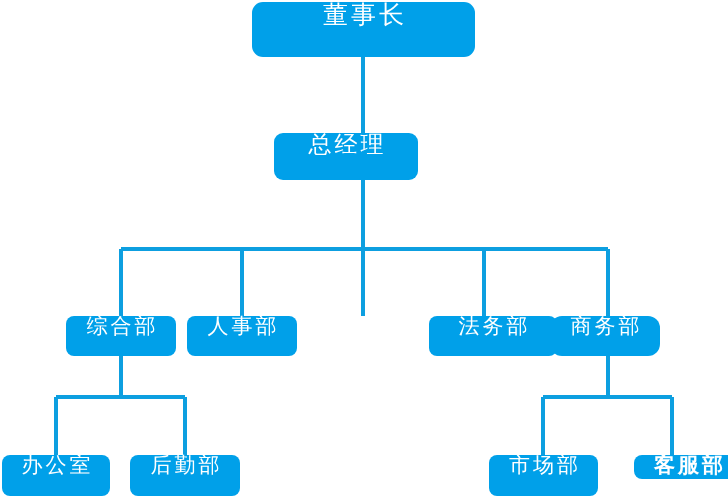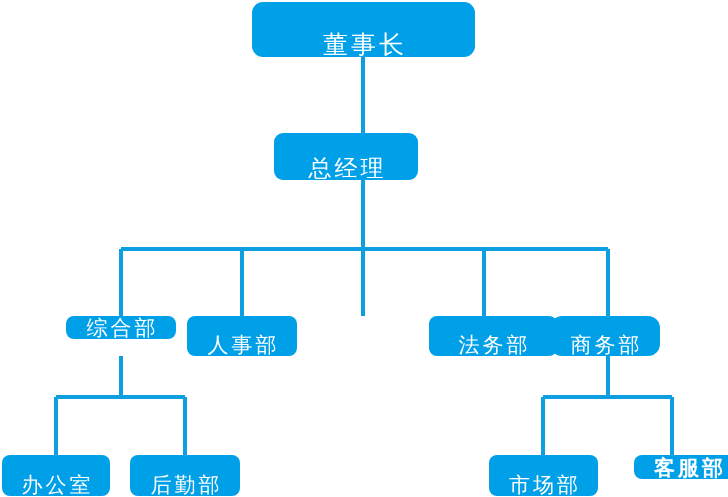--- a/index.html
+++ b/index.html
@@ -32,7 +32,7 @@
     background: #00a0e9;
     color: #ffffff;
     display: flex;
-    align-items: flex-end;
+    align-items: flex-start;
     justify-content: center;
     text-align: center;
     letter-spacing: 3px;

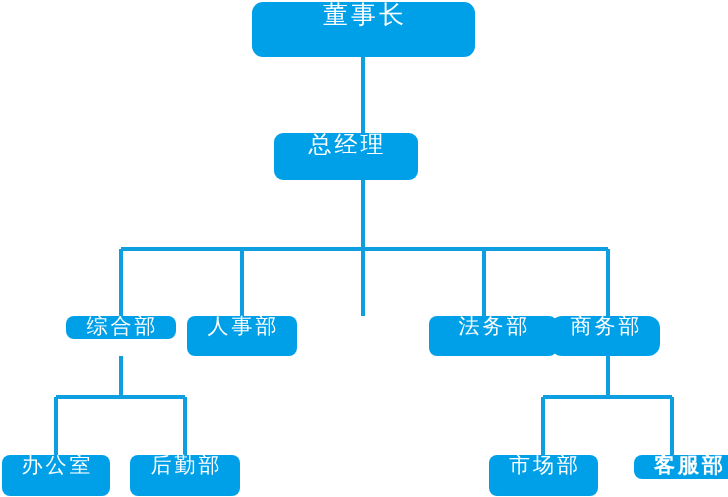--- a/index.html
+++ b/index.html
@@ -102,7 +102,7 @@
     <span class="node-label">总经理</span>
   </div>
 
-  <div class="node level-3" style="left:66px; top:316px; width:110px; height:23px;">
+  <div class="node level-3" style="left:66px; top:316px; width:110px; height:40px;">
     <span class="node-label">综合部</span>
   </div>
   <div class="node level-3" style="left:187px; top:316px; width:110px; height:40px;">

